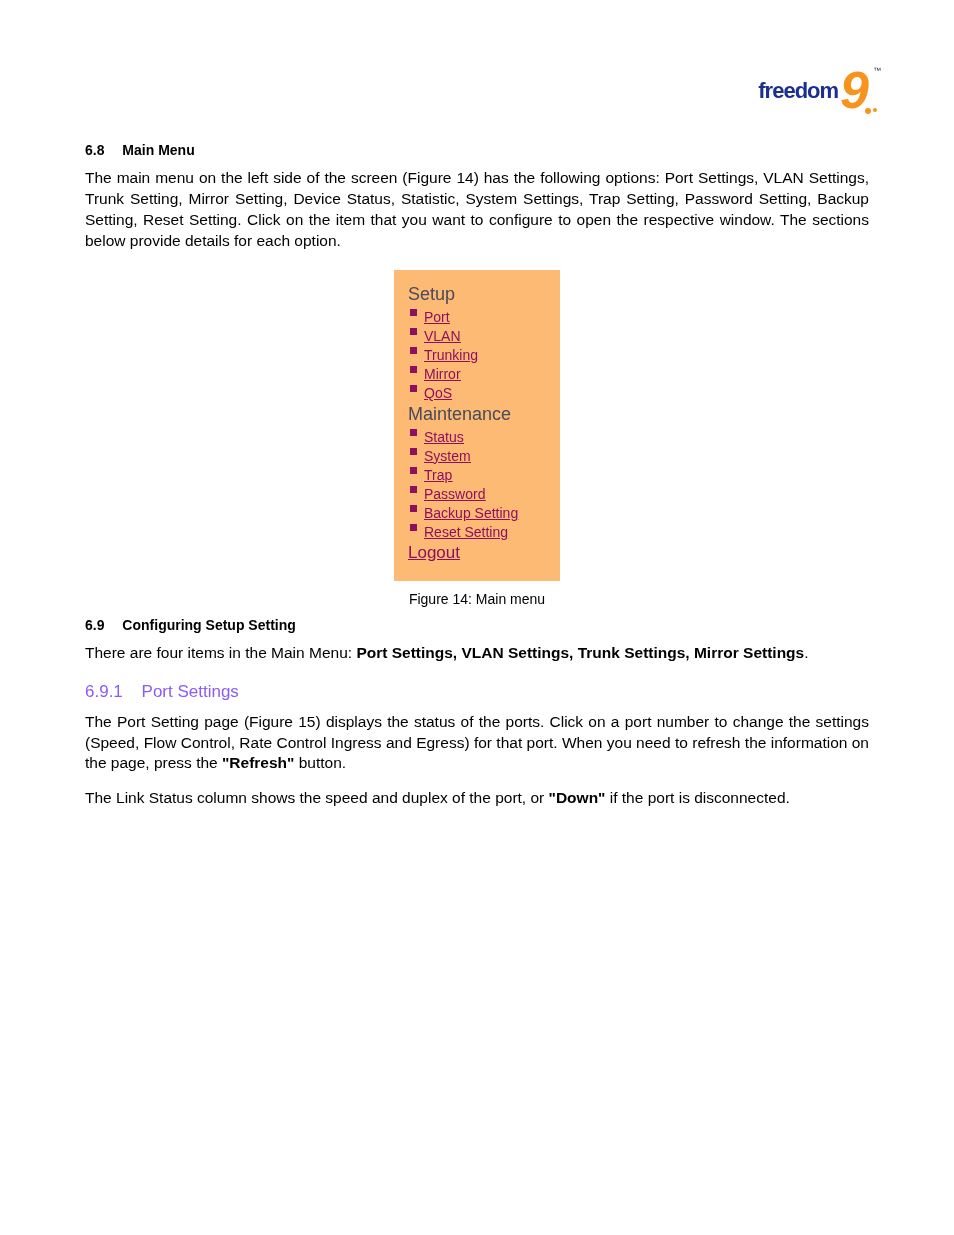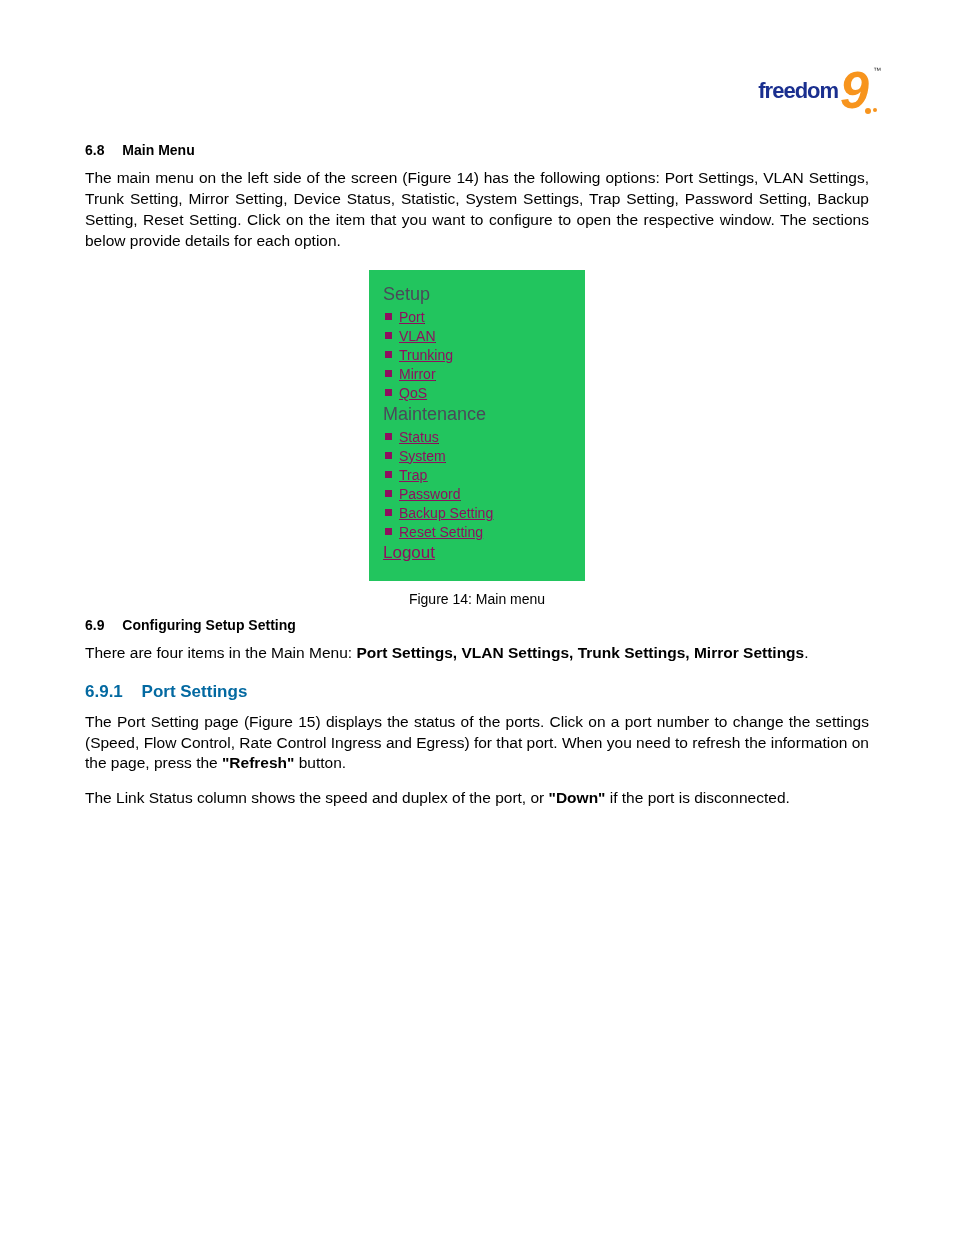--- a/index.html
+++ b/index.html
@@ -102,8 +102,8 @@
       margin-bottom: 10px;
     }
     .menu-panel {
-      background: #22c55e;
-      width: 216px;
+      background: #fdba74;
+      width: 166px;
       padding: 12px 20px 18px 14px;
     }
     .menu-header {

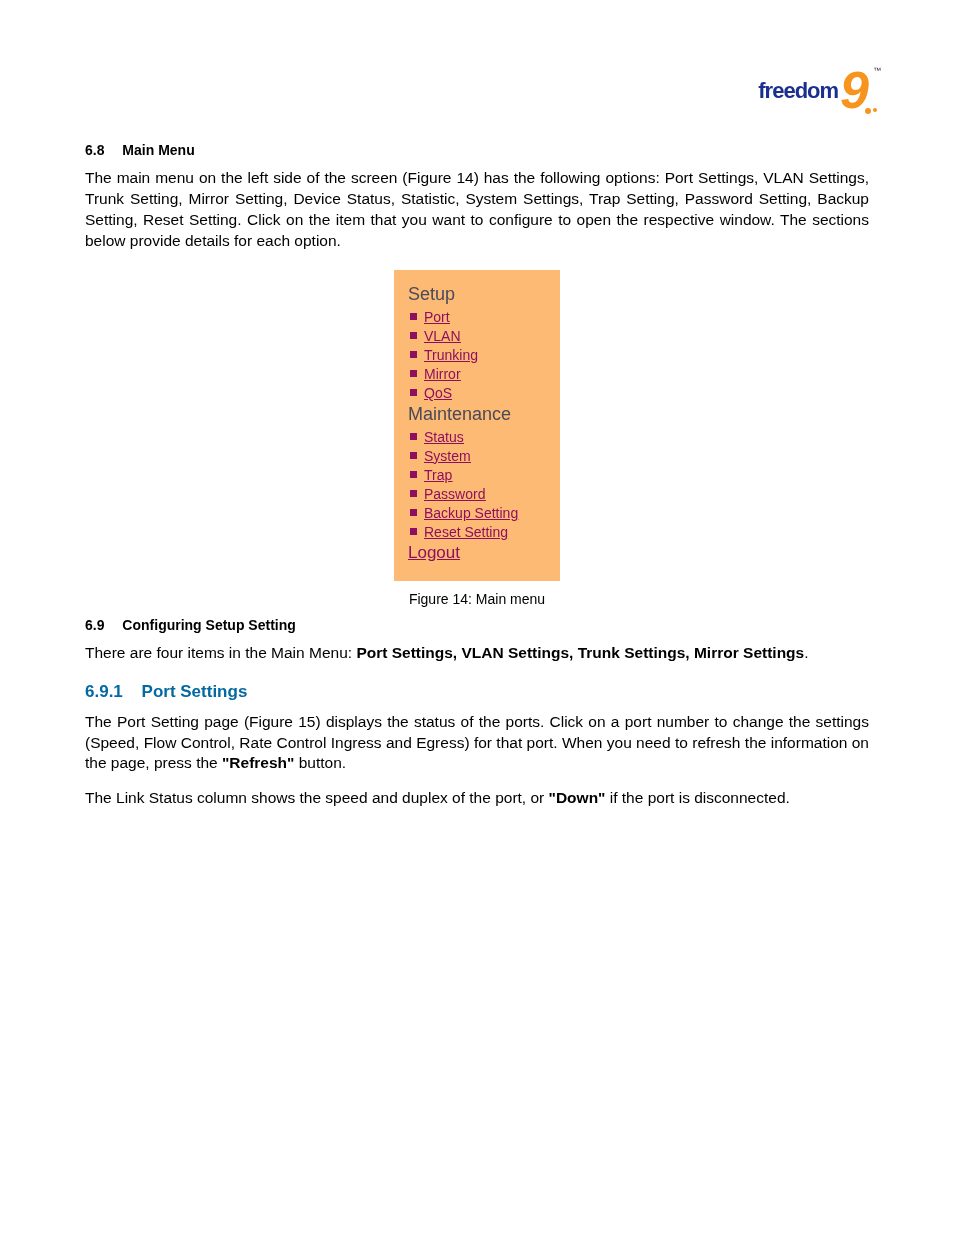--- a/index.html
+++ b/index.html
@@ -115,7 +115,7 @@
     }
     .menu-item {
       display: flex;
-      align-items: center;
+      align-items: flex-start;
       margin: 3px 0;
       padding-left: 2px;
       text-decoration: underline;

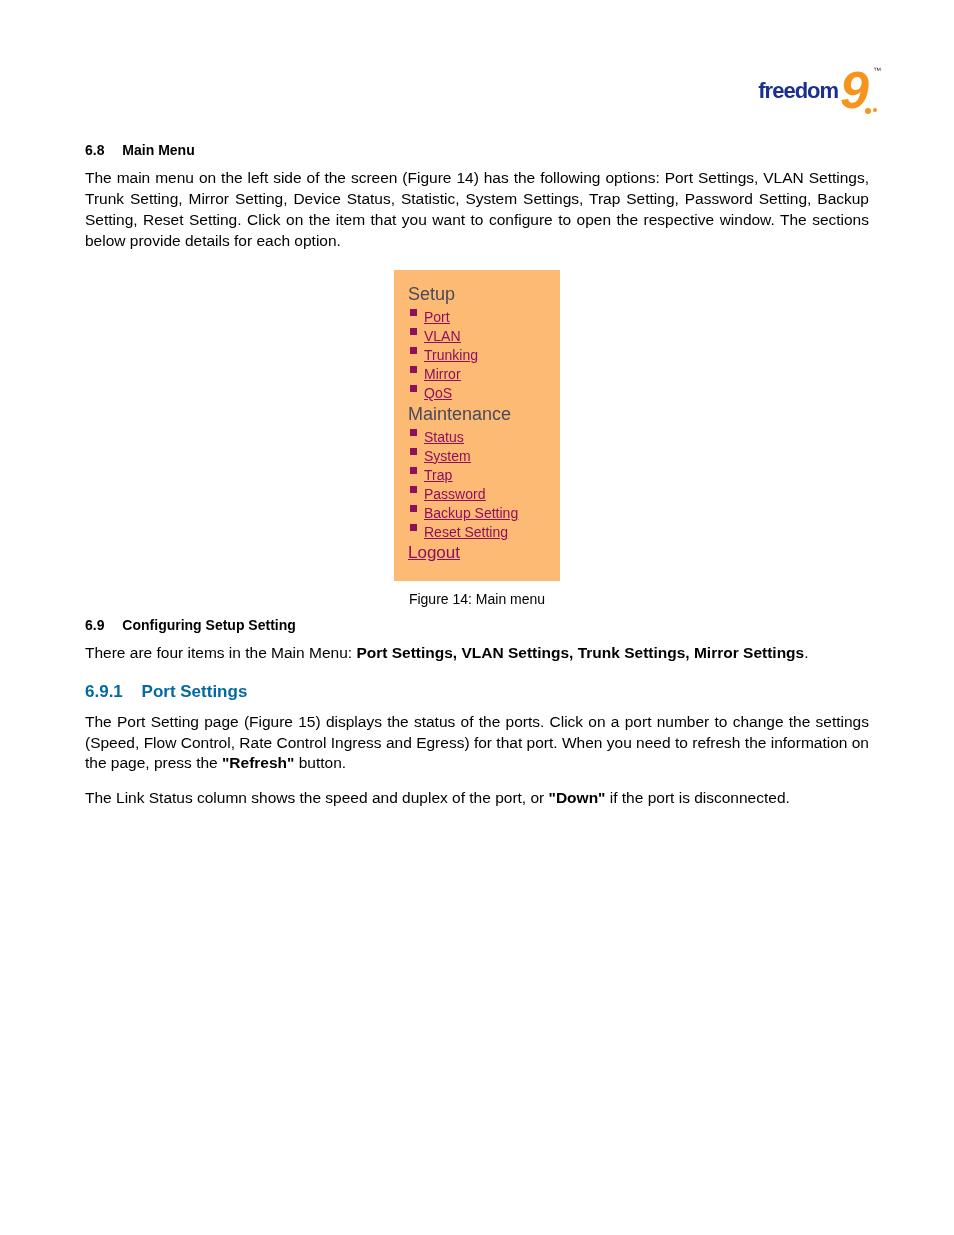--- a/index.html
+++ b/index.html
@@ -76,8 +76,8 @@
     }
     h3 {
       font-size: 17px;
-      font-weight: bold;
-      color: #0369a1;
+      font-weight: normal;
+      color: #8b5cf6;
       margin-top: 18px;
       margin-bottom: 10px;
     }

